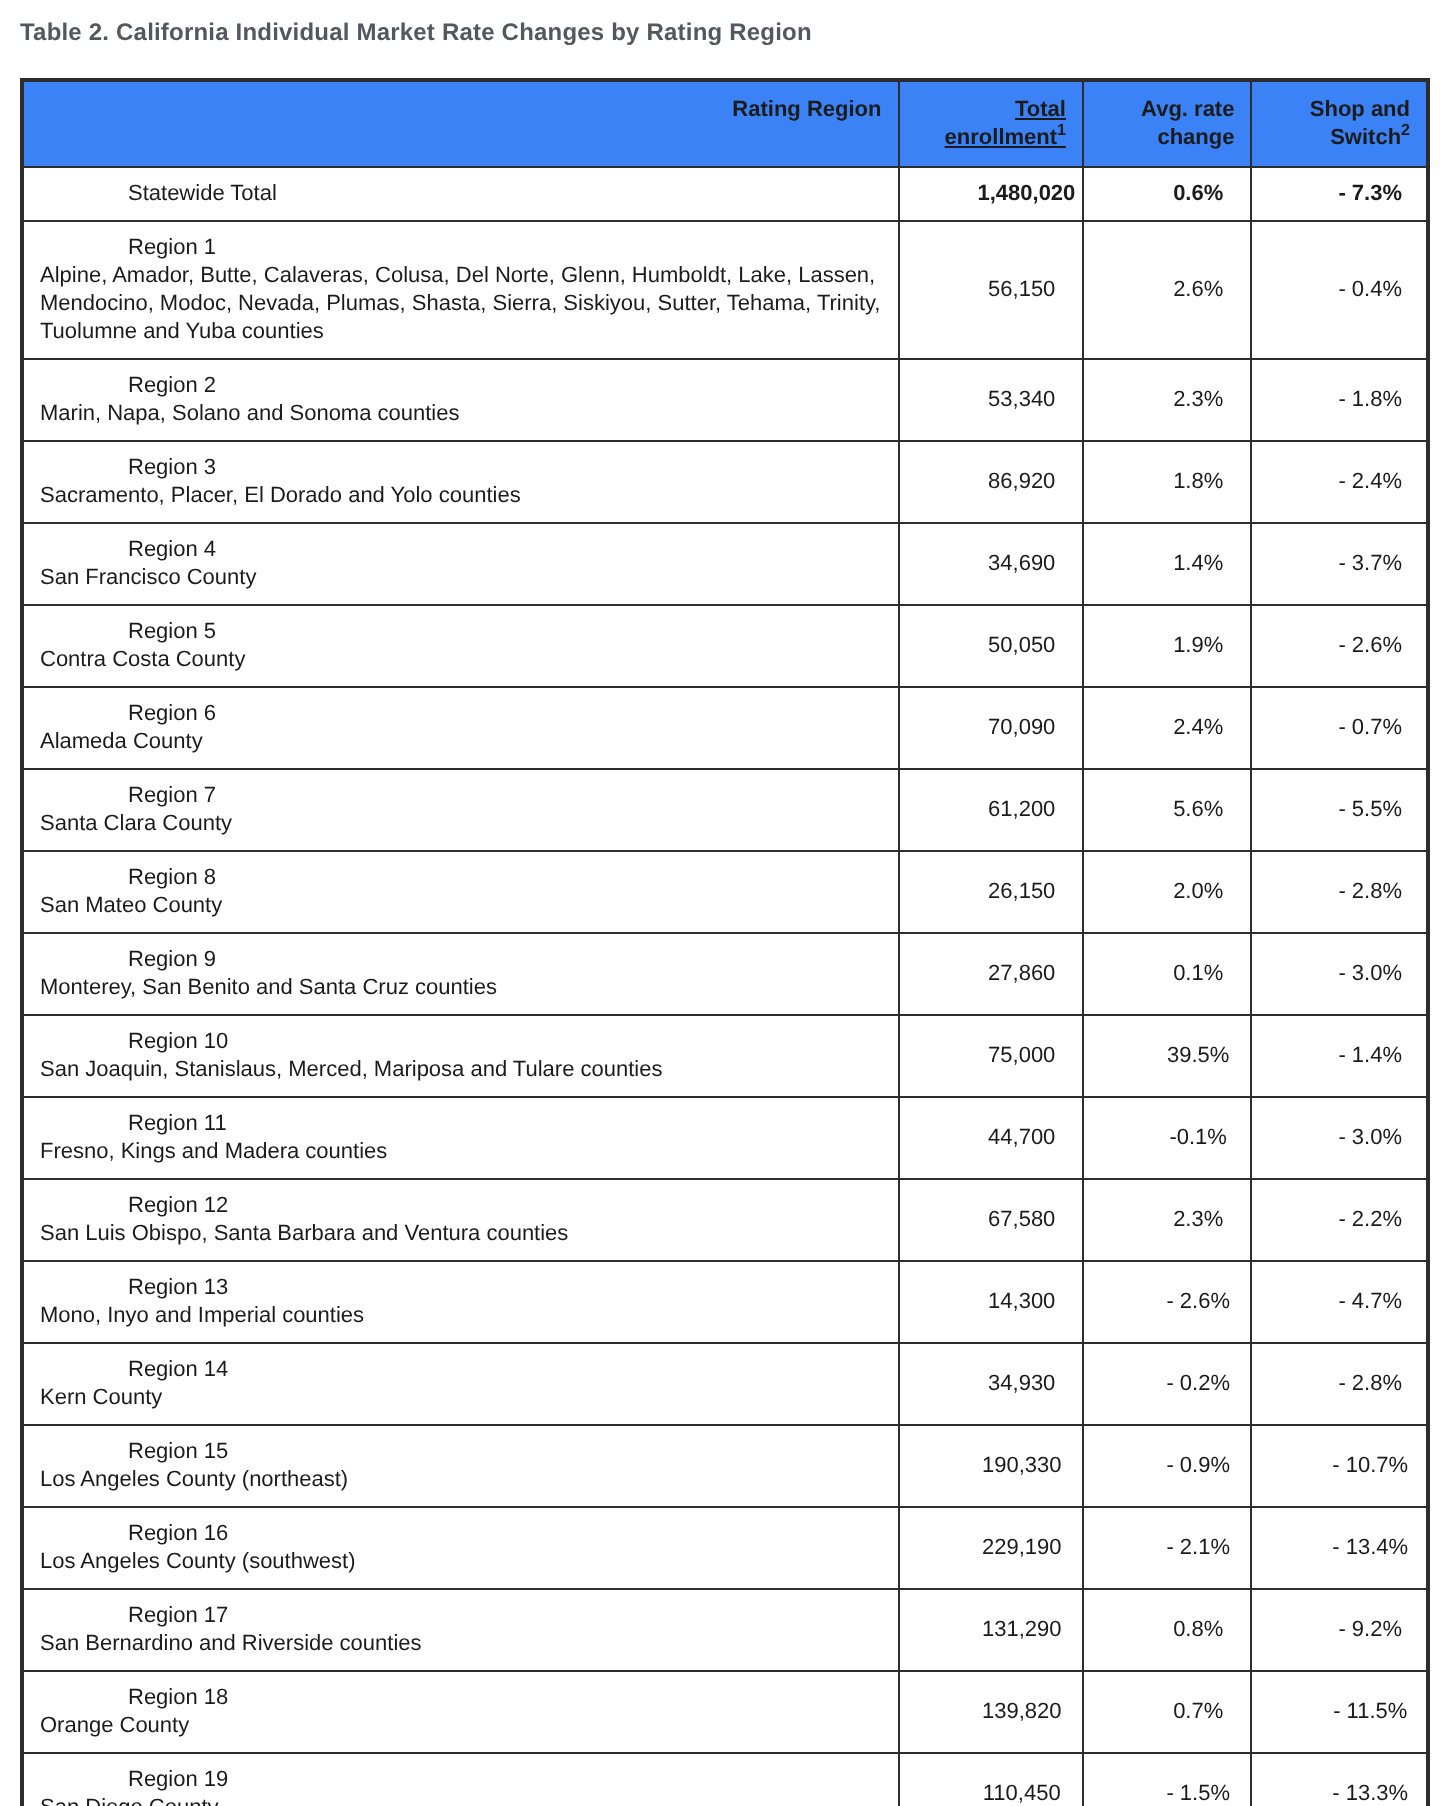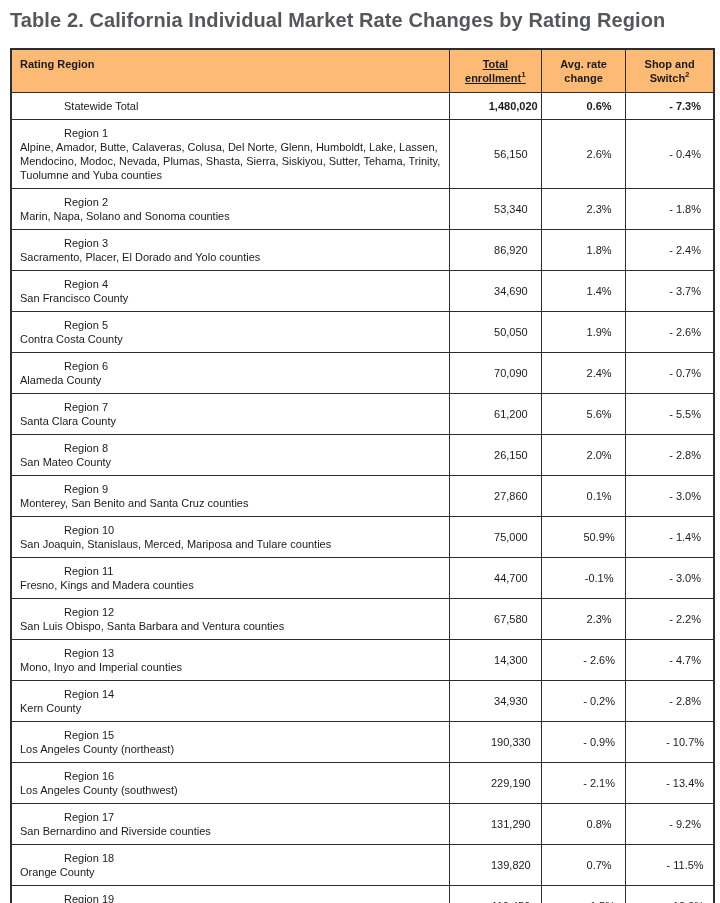--- a/index.html
+++ b/index.html
@@ -13,7 +13,7 @@
     overflow: hidden;
   }
   .table-title {
-    font-size: 20px;
+    font-size: 12px;
     font-weight: bold;
     color: #54585c;
     margin: 0 0 16px 0;

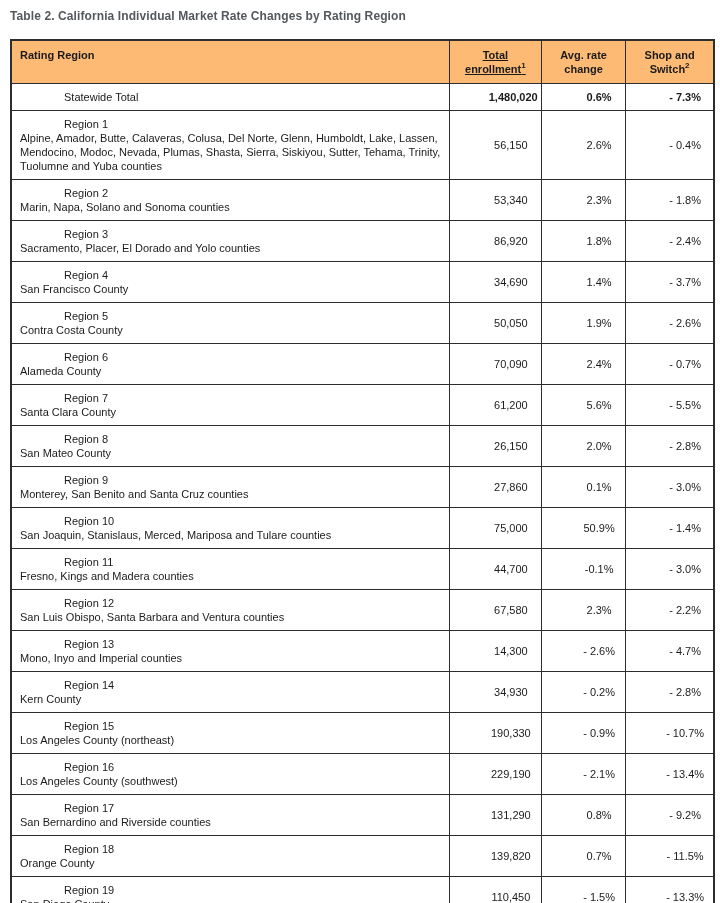--- a/index.html
+++ b/index.html
@@ -30,12 +30,13 @@
     color: #1b1b1b;
   }
   .rate-table thead th {
-    background: #fdba74;
+    background: #3b82f6;
     font-size: 11px;
     line-height: 14px;
     padding: 7px 8px;
     vertical-align: top;
     font-weight: bold;
+    text-align: right;
   }
   th.col-region { text-align: left; width: 437px; }
   th.col-num { text-align: center; }

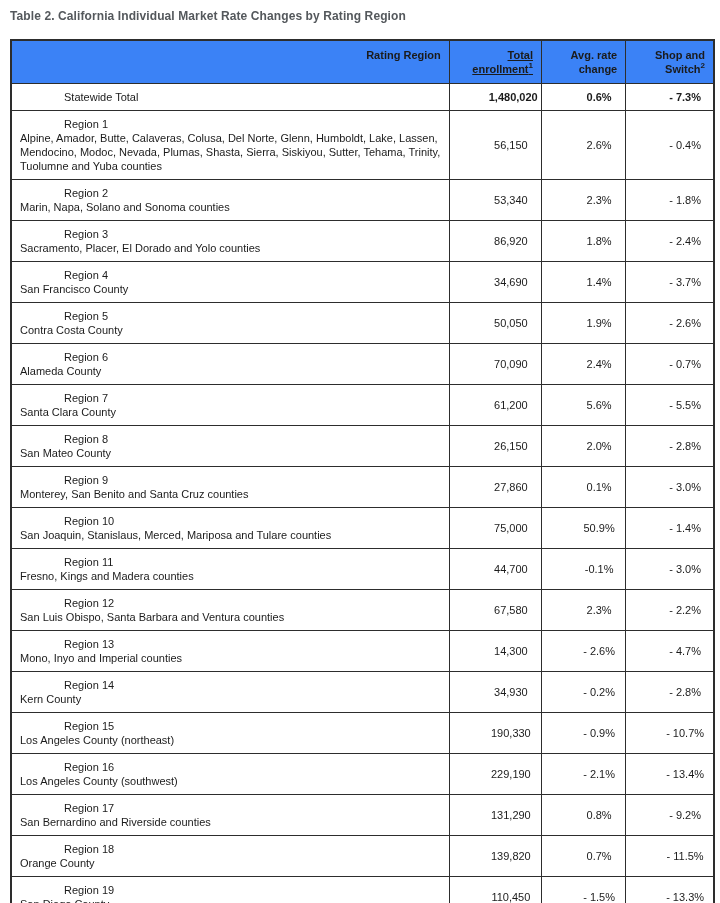--- a/index.html
+++ b/index.html
@@ -180,7 +180,7 @@
         <div class="region-counties">San Joaquin, Stanislaus, Merced, Mariposa and Tulare counties</div>
       </td>
       <td class="num-cell">75,000</td>
-      <td class="num-cell">50.9%</td>
+      <td class="num-cell">39.5%</td>
       <td class="num-cell">- 1.4%</td>
     </tr>
 

